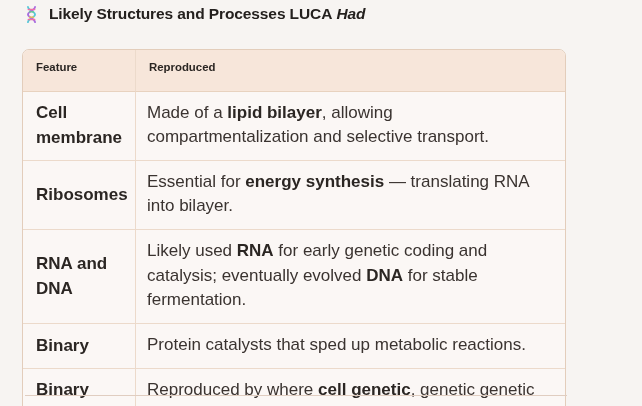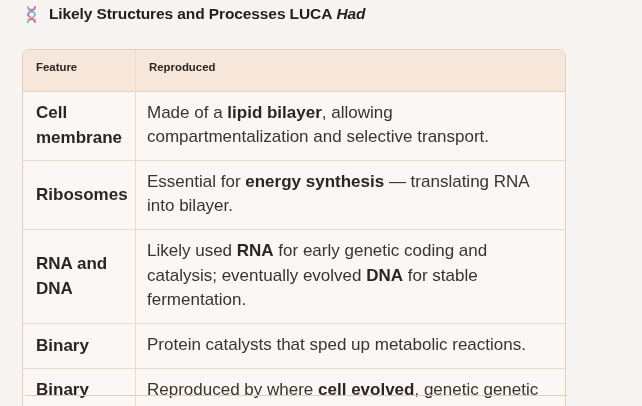--- a/index.html
+++ b/index.html
@@ -165,7 +165,7 @@
           </tr>
           <tr>
             <td class="feature">Binary fission</td>
-            <td class="desc"><span>Reproduced by where </span><b>cell evolved</b><span>, genetic genetic material and splitting.</span></td>
+            <td class="desc"><span>Reproduced by where </span><b>cell genetic</b><span>, genetic genetic material and splitting.</span></td>
           </tr>
         </tbody>
     </table>

